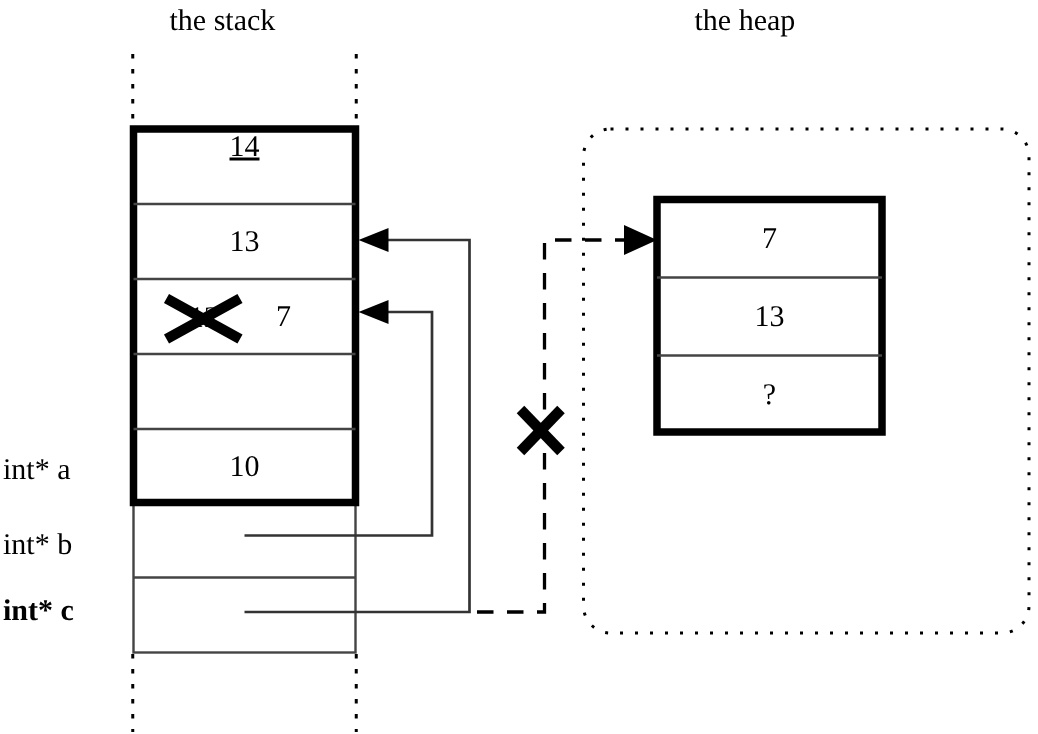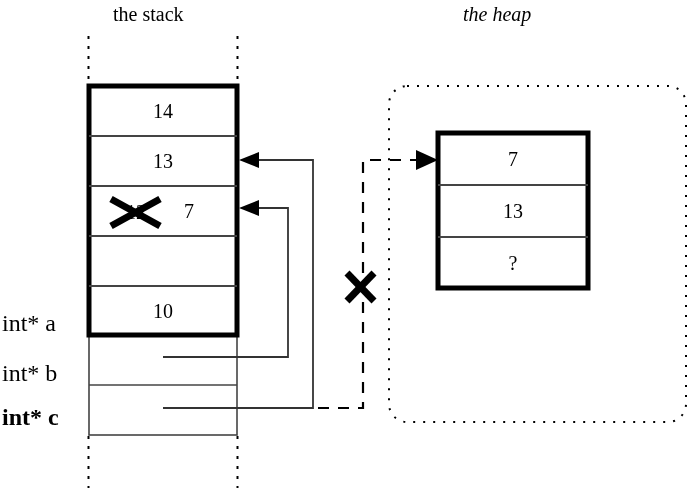--- a/index.html
+++ b/index.html
@@ -19,7 +19,7 @@
 <div class="diagram">
 
   <div class="title" style="left:113px;top:4px;">the stack</div>
-  <div class="title" style="left:463px;top:4px;font-style:italic;">the heap</div>
+  <div class="title" style="left:463px;top:4px;">the heap</div>
 
   <svg class="layer" viewBox="0 0 692 489">
 

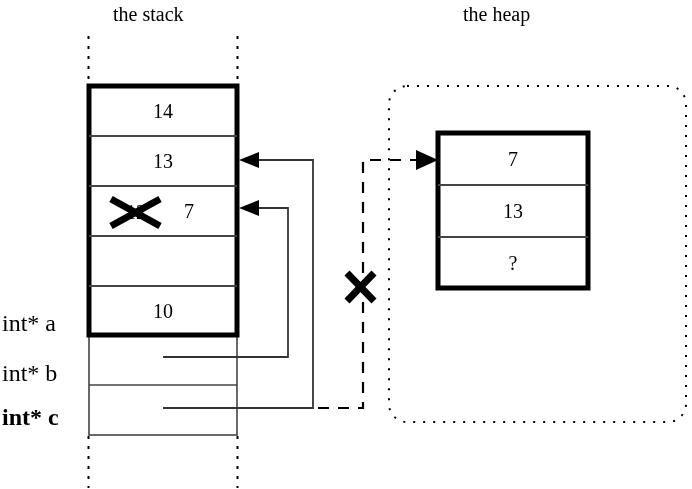--- a/index.html
+++ b/index.html
@@ -70,7 +70,7 @@
     <line x1="438" y1="237" x2="588" y2="237" stroke="#444" stroke-width="1.8"></line>
   </svg>
 
-  <div class="cellval" style="left:89px;top:101px;width:148px;">14</div>
+  <div class="cellval" style="left:89px;top:88px;width:148px;text-decoration:underline;">14</div>
   <div class="cellval" style="left:89px;top:151px;width:148px;">13</div>
   <div class="cellval" style="left:99px;top:202px;width:74px;">12</div>
   <div class="overwrite" style="left:184px;top:201px;">7</div>

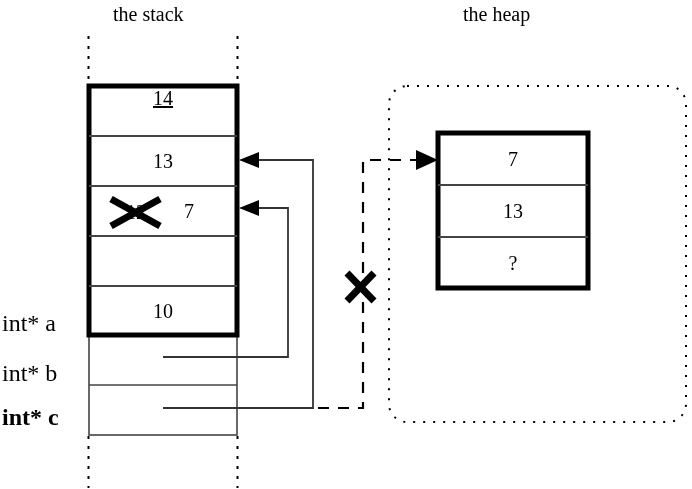--- a/index.html
+++ b/index.html
@@ -10,7 +10,7 @@
   .title{position:absolute;font-size:20px;line-height:20px;white-space:nowrap;}
   .cellval{position:absolute;font-size:20px;line-height:20px;white-space:nowrap;
            text-align:center;}
-  .varlabel{position:absolute;font-size:24px;line-height:19px;white-space:nowrap;margin-top:10px;}
+  .varlabel{position:absolute;font-size:20px;line-height:19px;white-space:nowrap;}
   .overwrite{position:absolute;font-size:20px;line-height:20px;white-space:nowrap;}
 </style>
 </head>

